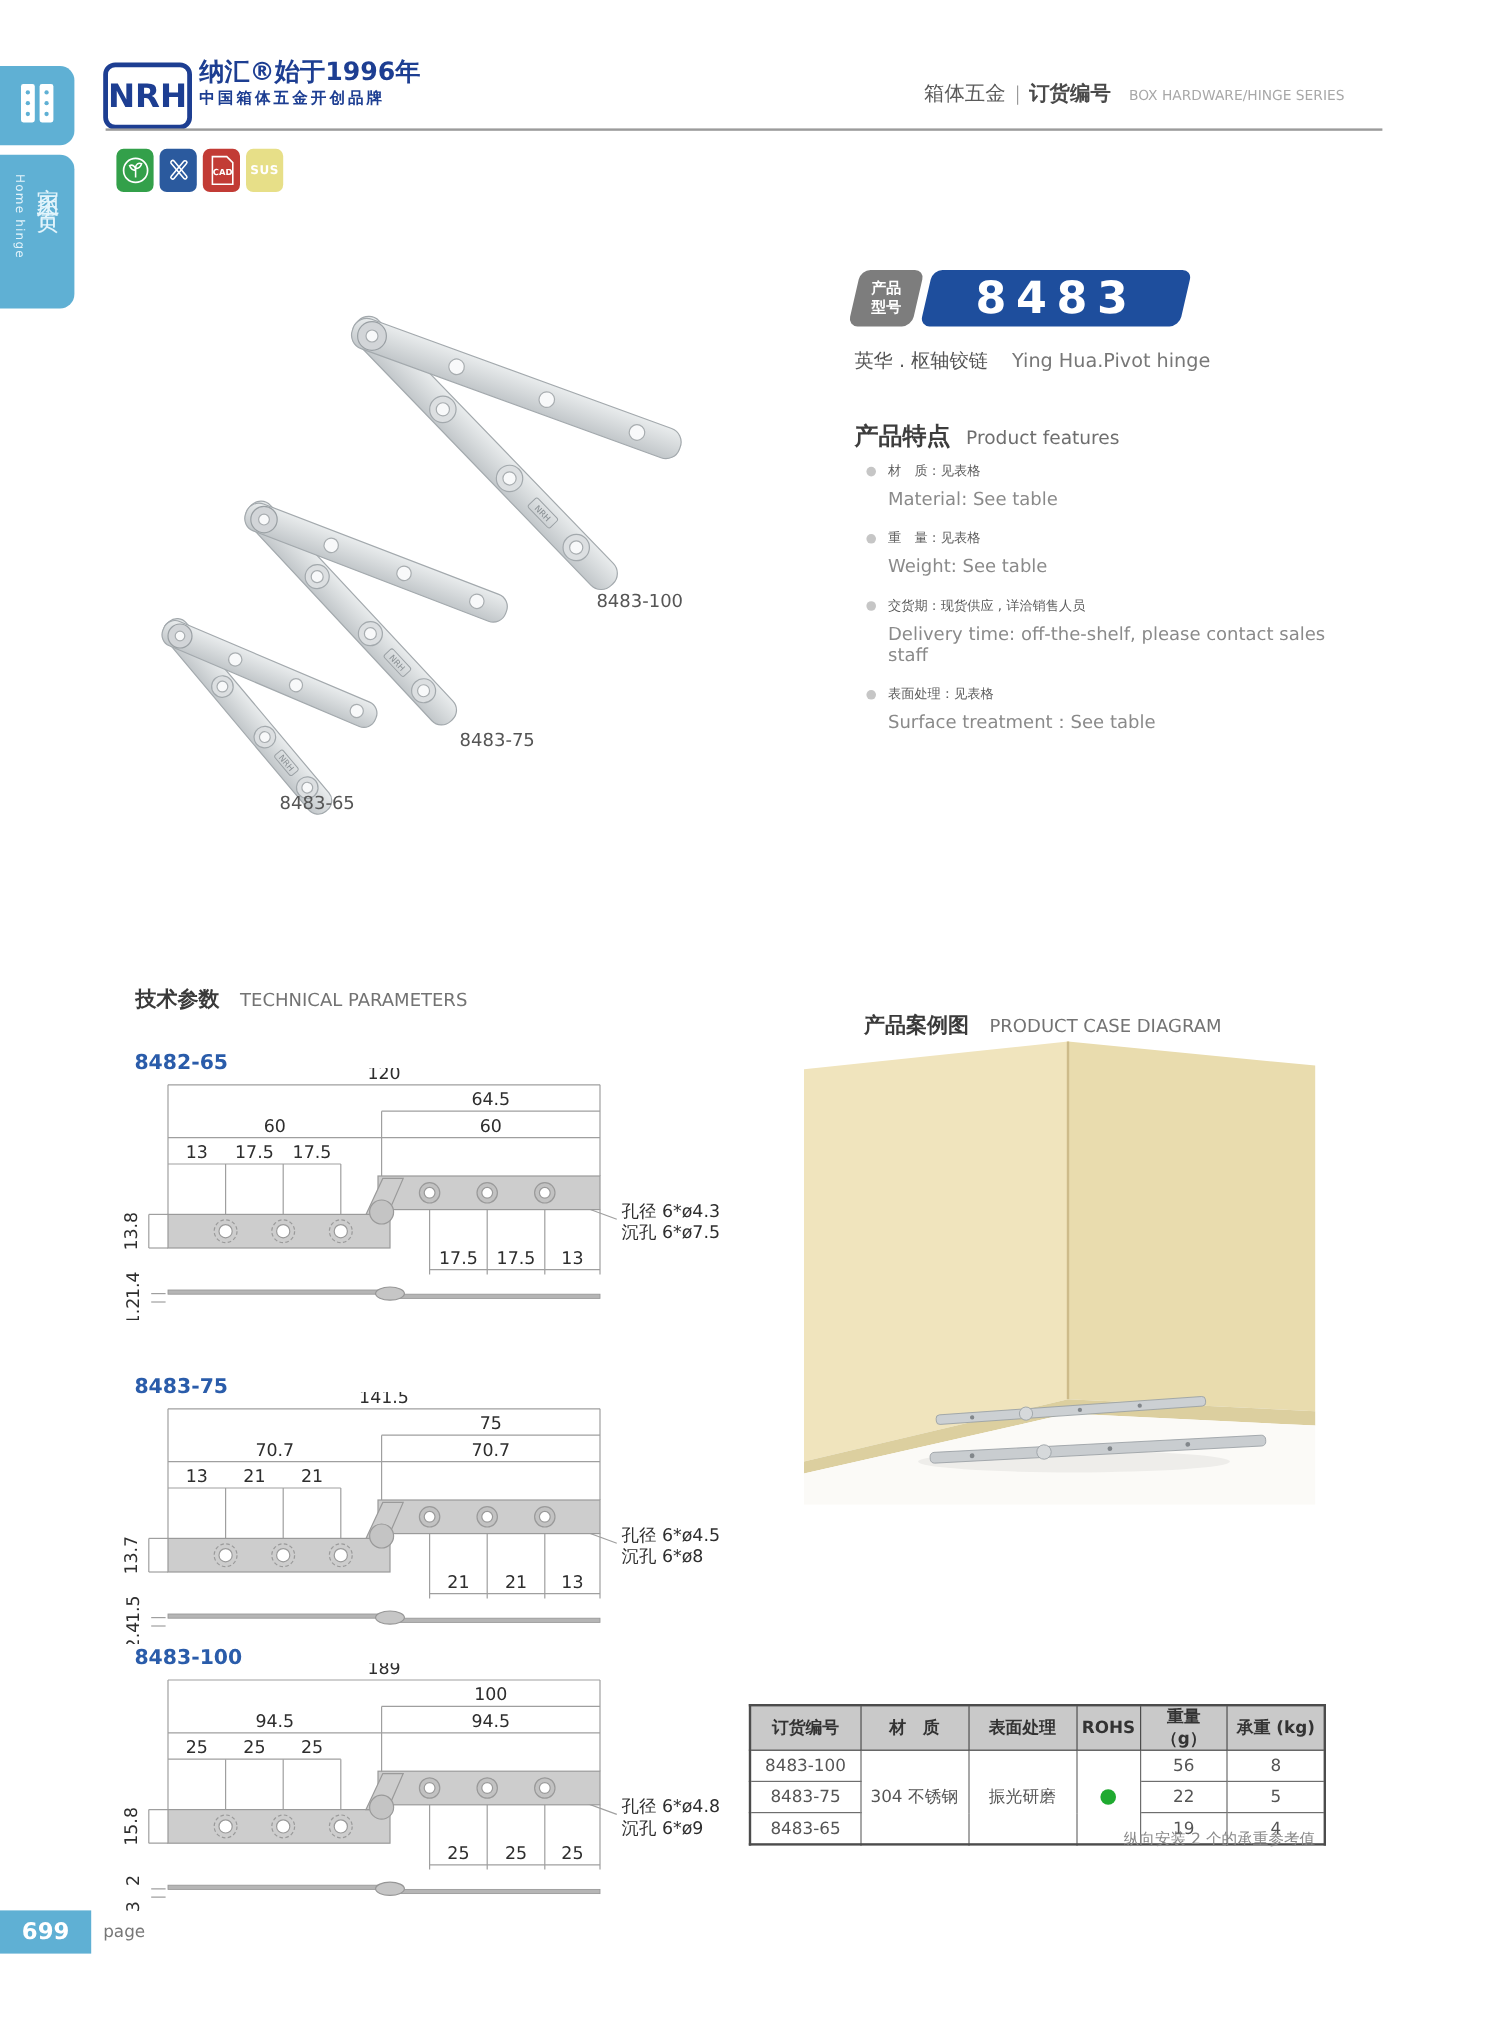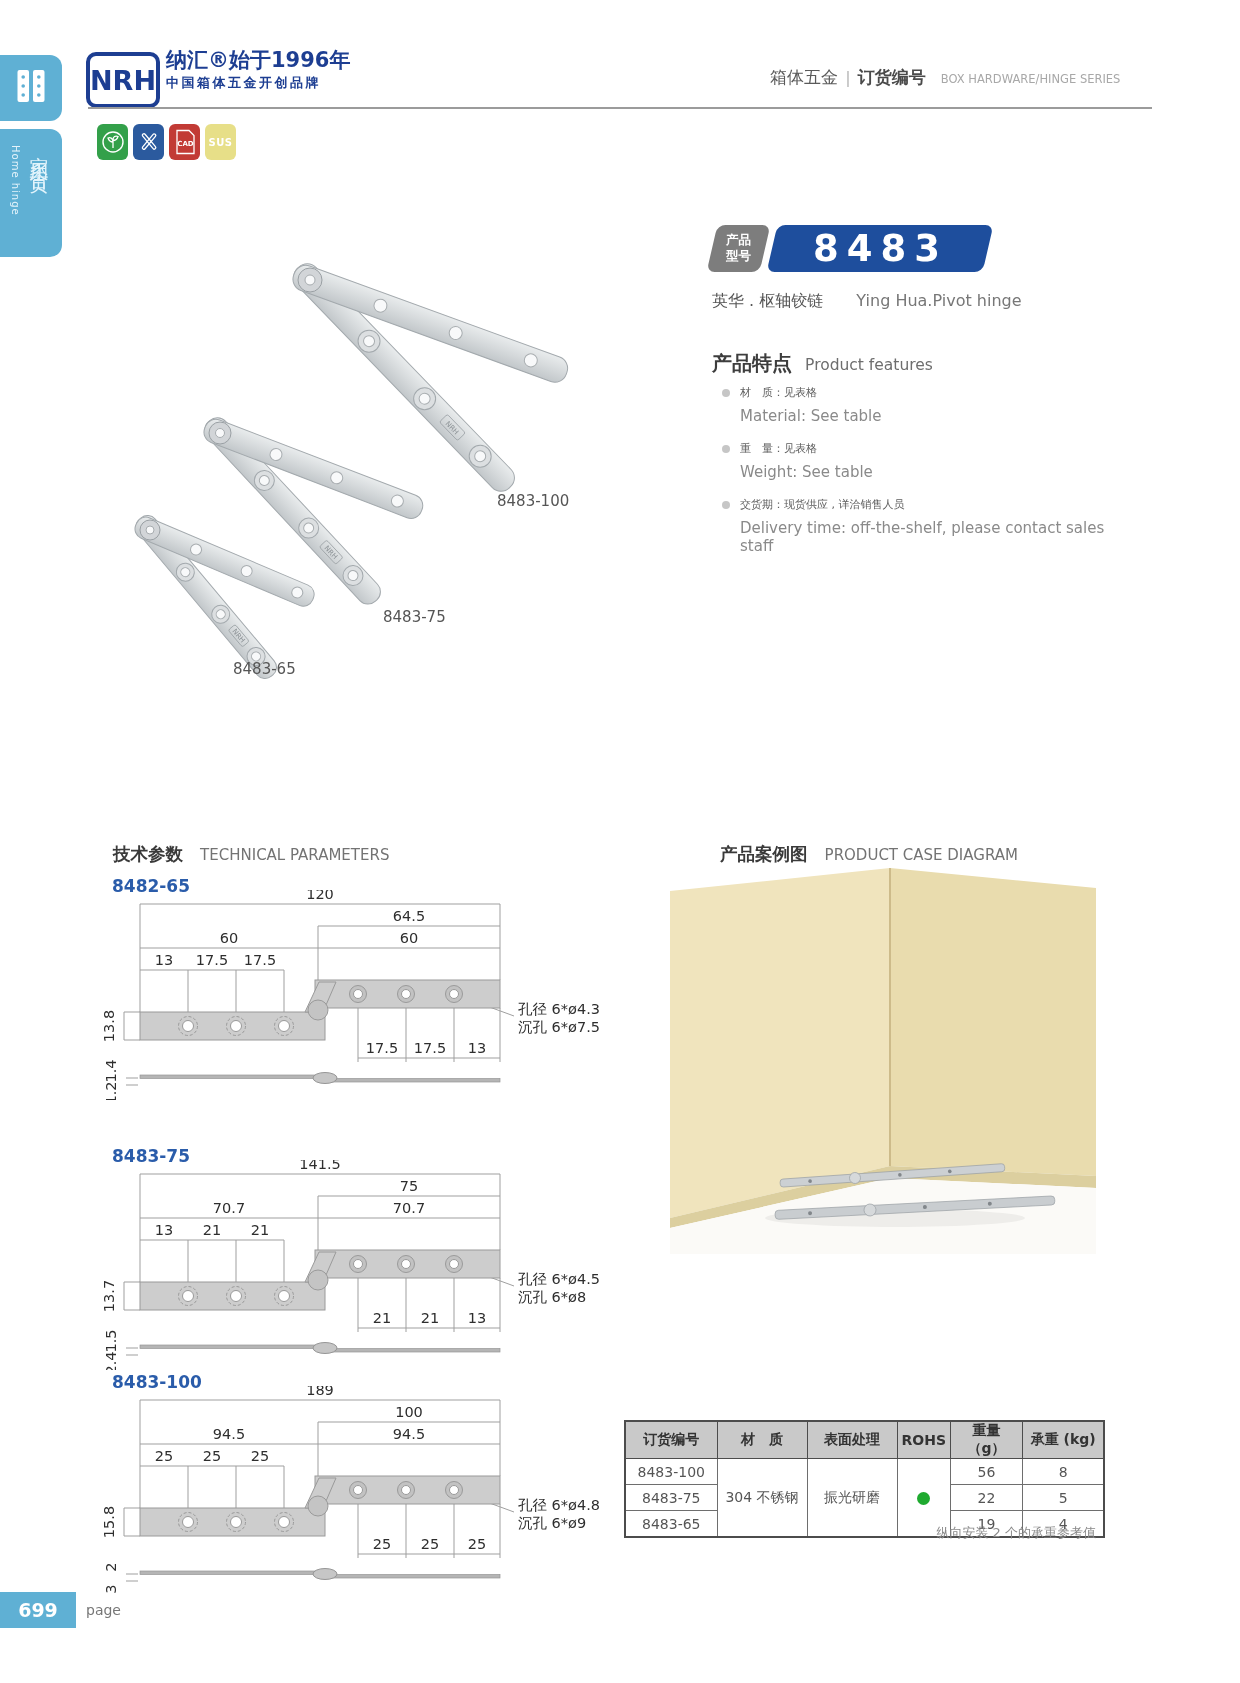--- a/index.html
+++ b/index.html
@@ -45,7 +45,7 @@
                transform:skewX(-13deg);display:flex;align-items:center;justify-content:center;}
   .mbadge-blue .txt{transform:skewX(13deg);color:#fff;font-size:37px;font-weight:bold;letter-spacing:8px;}
   .pname{left:712px;top:291px;font-size:16px;color:#555;white-space:nowrap;}
-  .pname .en{color:#777;margin-left:28px;}
+  .pname .en{color:#777;margin-left:15px;}
 
   
   .feat-title{left:712px;top:350px;white-space:nowrap;}

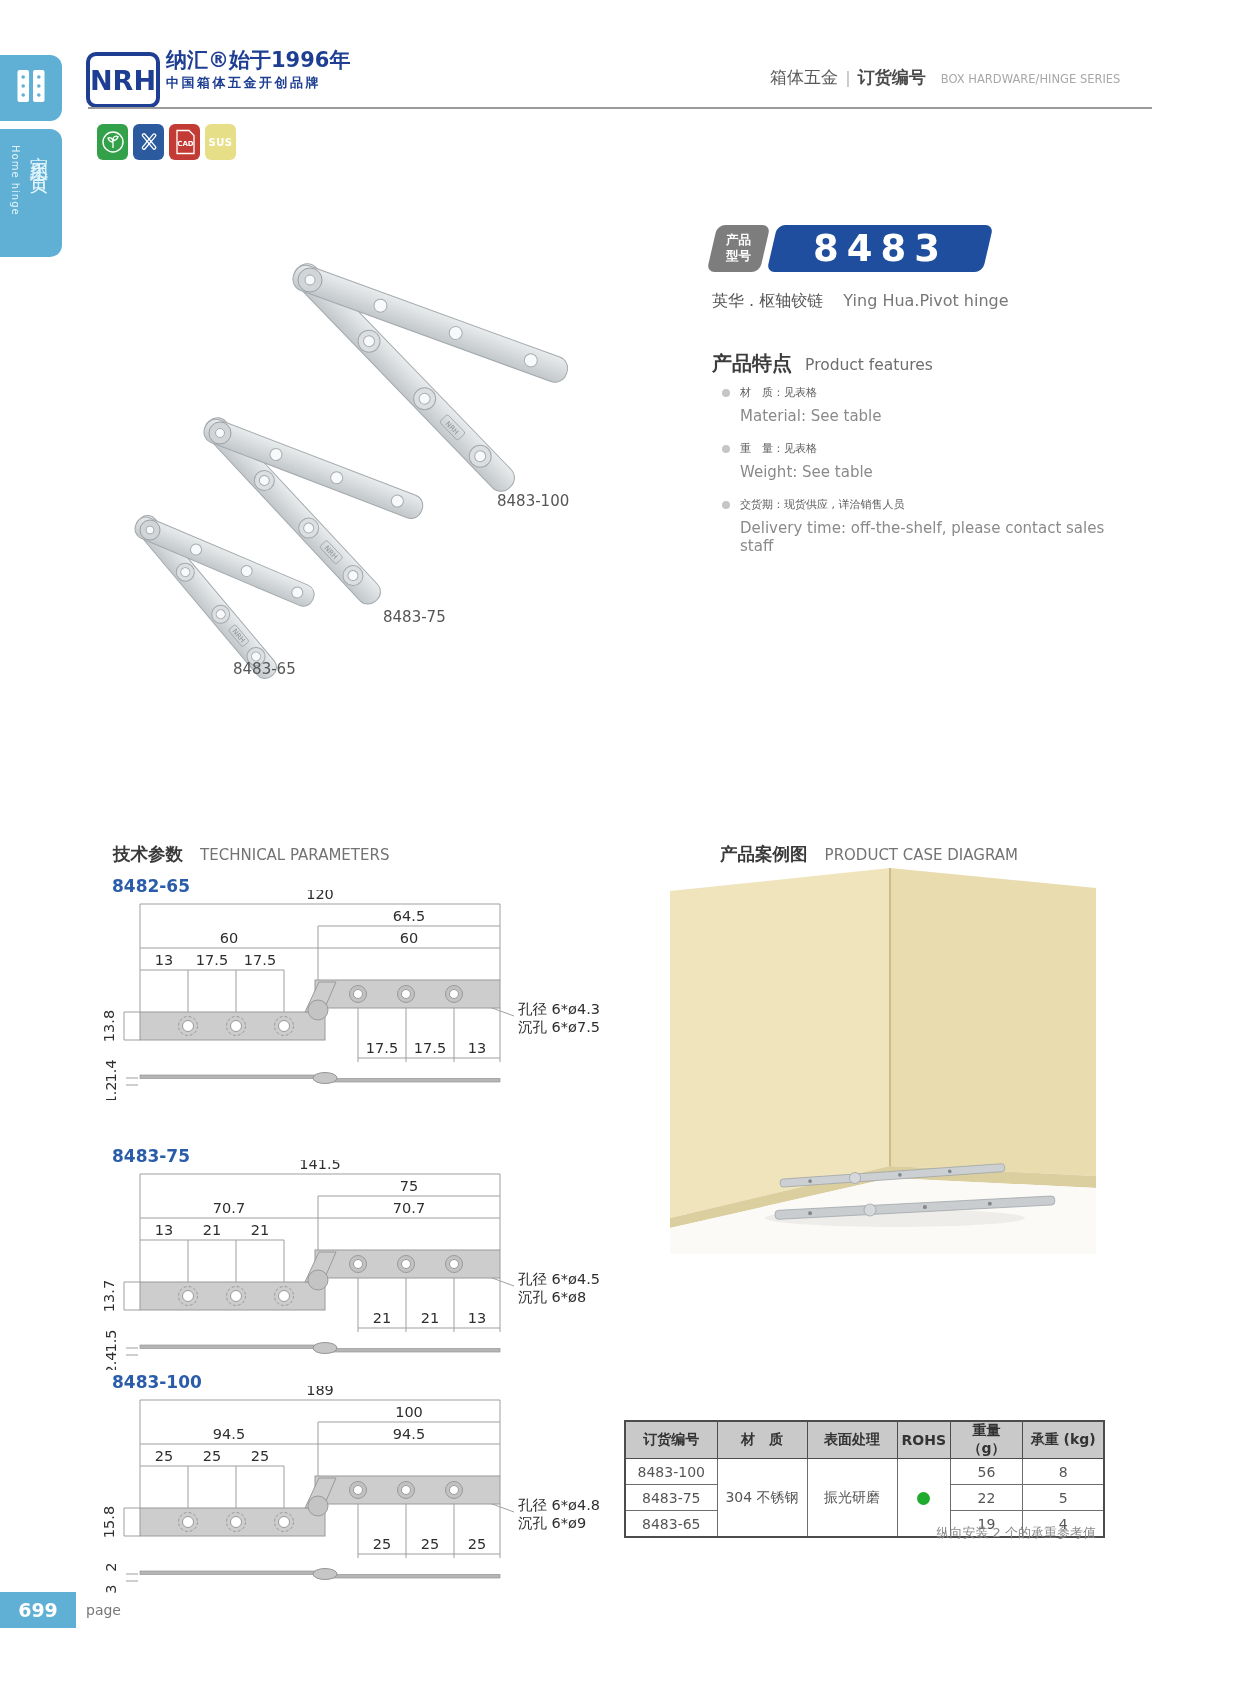--- a/index.html
+++ b/index.html
@@ -283,6 +283,10 @@
   <div class="feat-item">
     <div class="feat-cn"><span class="bullet"></span><span>交货期：现货供应 , 详洽销售人员</span></div>
     <div class="feat-en">Delivery time: off-the-shelf, please contact sales staff</div>
+  </div>
+  <div class="feat-item">
+    <div class="feat-cn"><span class="bullet"></span><span>表面处理：见表格</span></div>
+    <div class="feat-en">Surface treatment：See table</div>
   </div>
 </div>
 

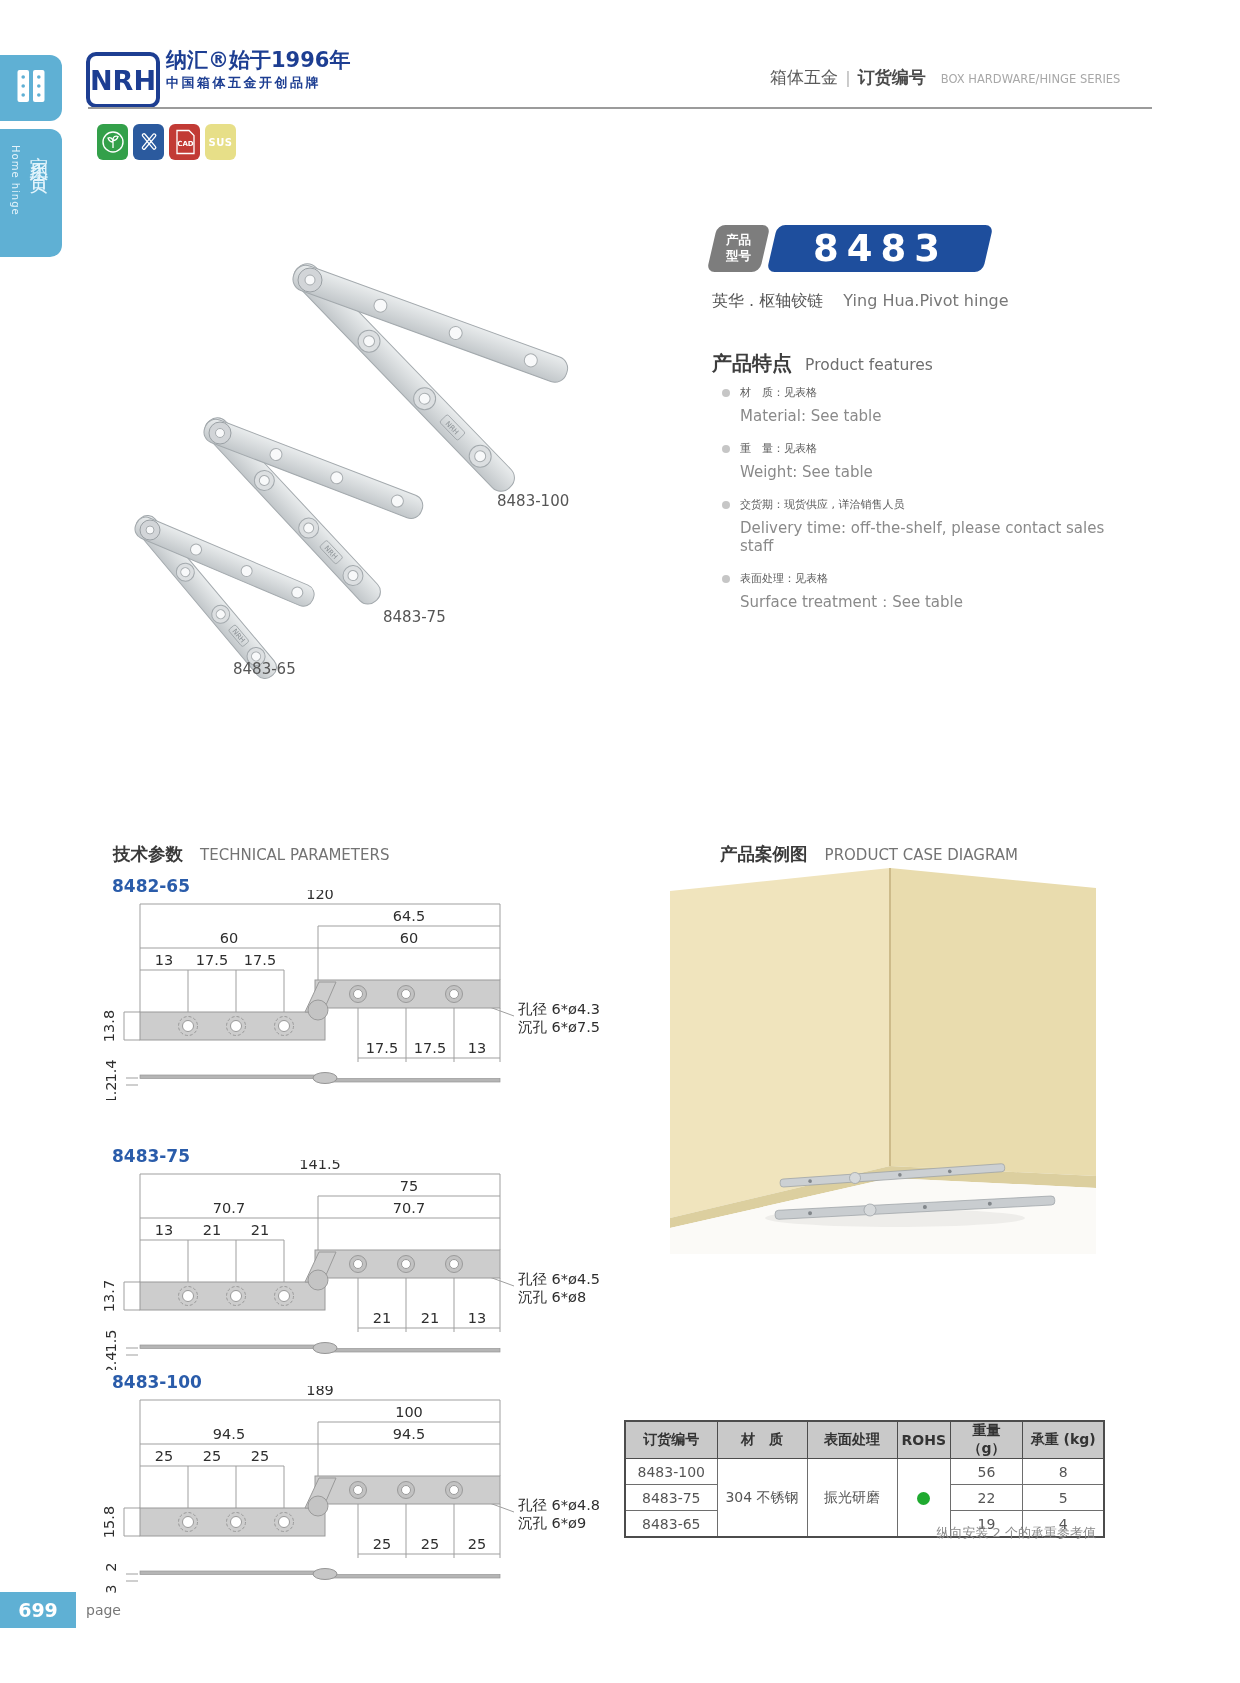--- a/index.html
+++ b/index.html
@@ -290,7 +290,7 @@
   </div>
 </div>
 
-<div class="abs sec-head" style="left:113px;top:842px;">
+<div class="abs sec-head" style="left:113px;top:820px;">
   <span class="cn">技术参数</span>
   <span class="en">TECHNICAL PARAMETERS</span>
 </div>

